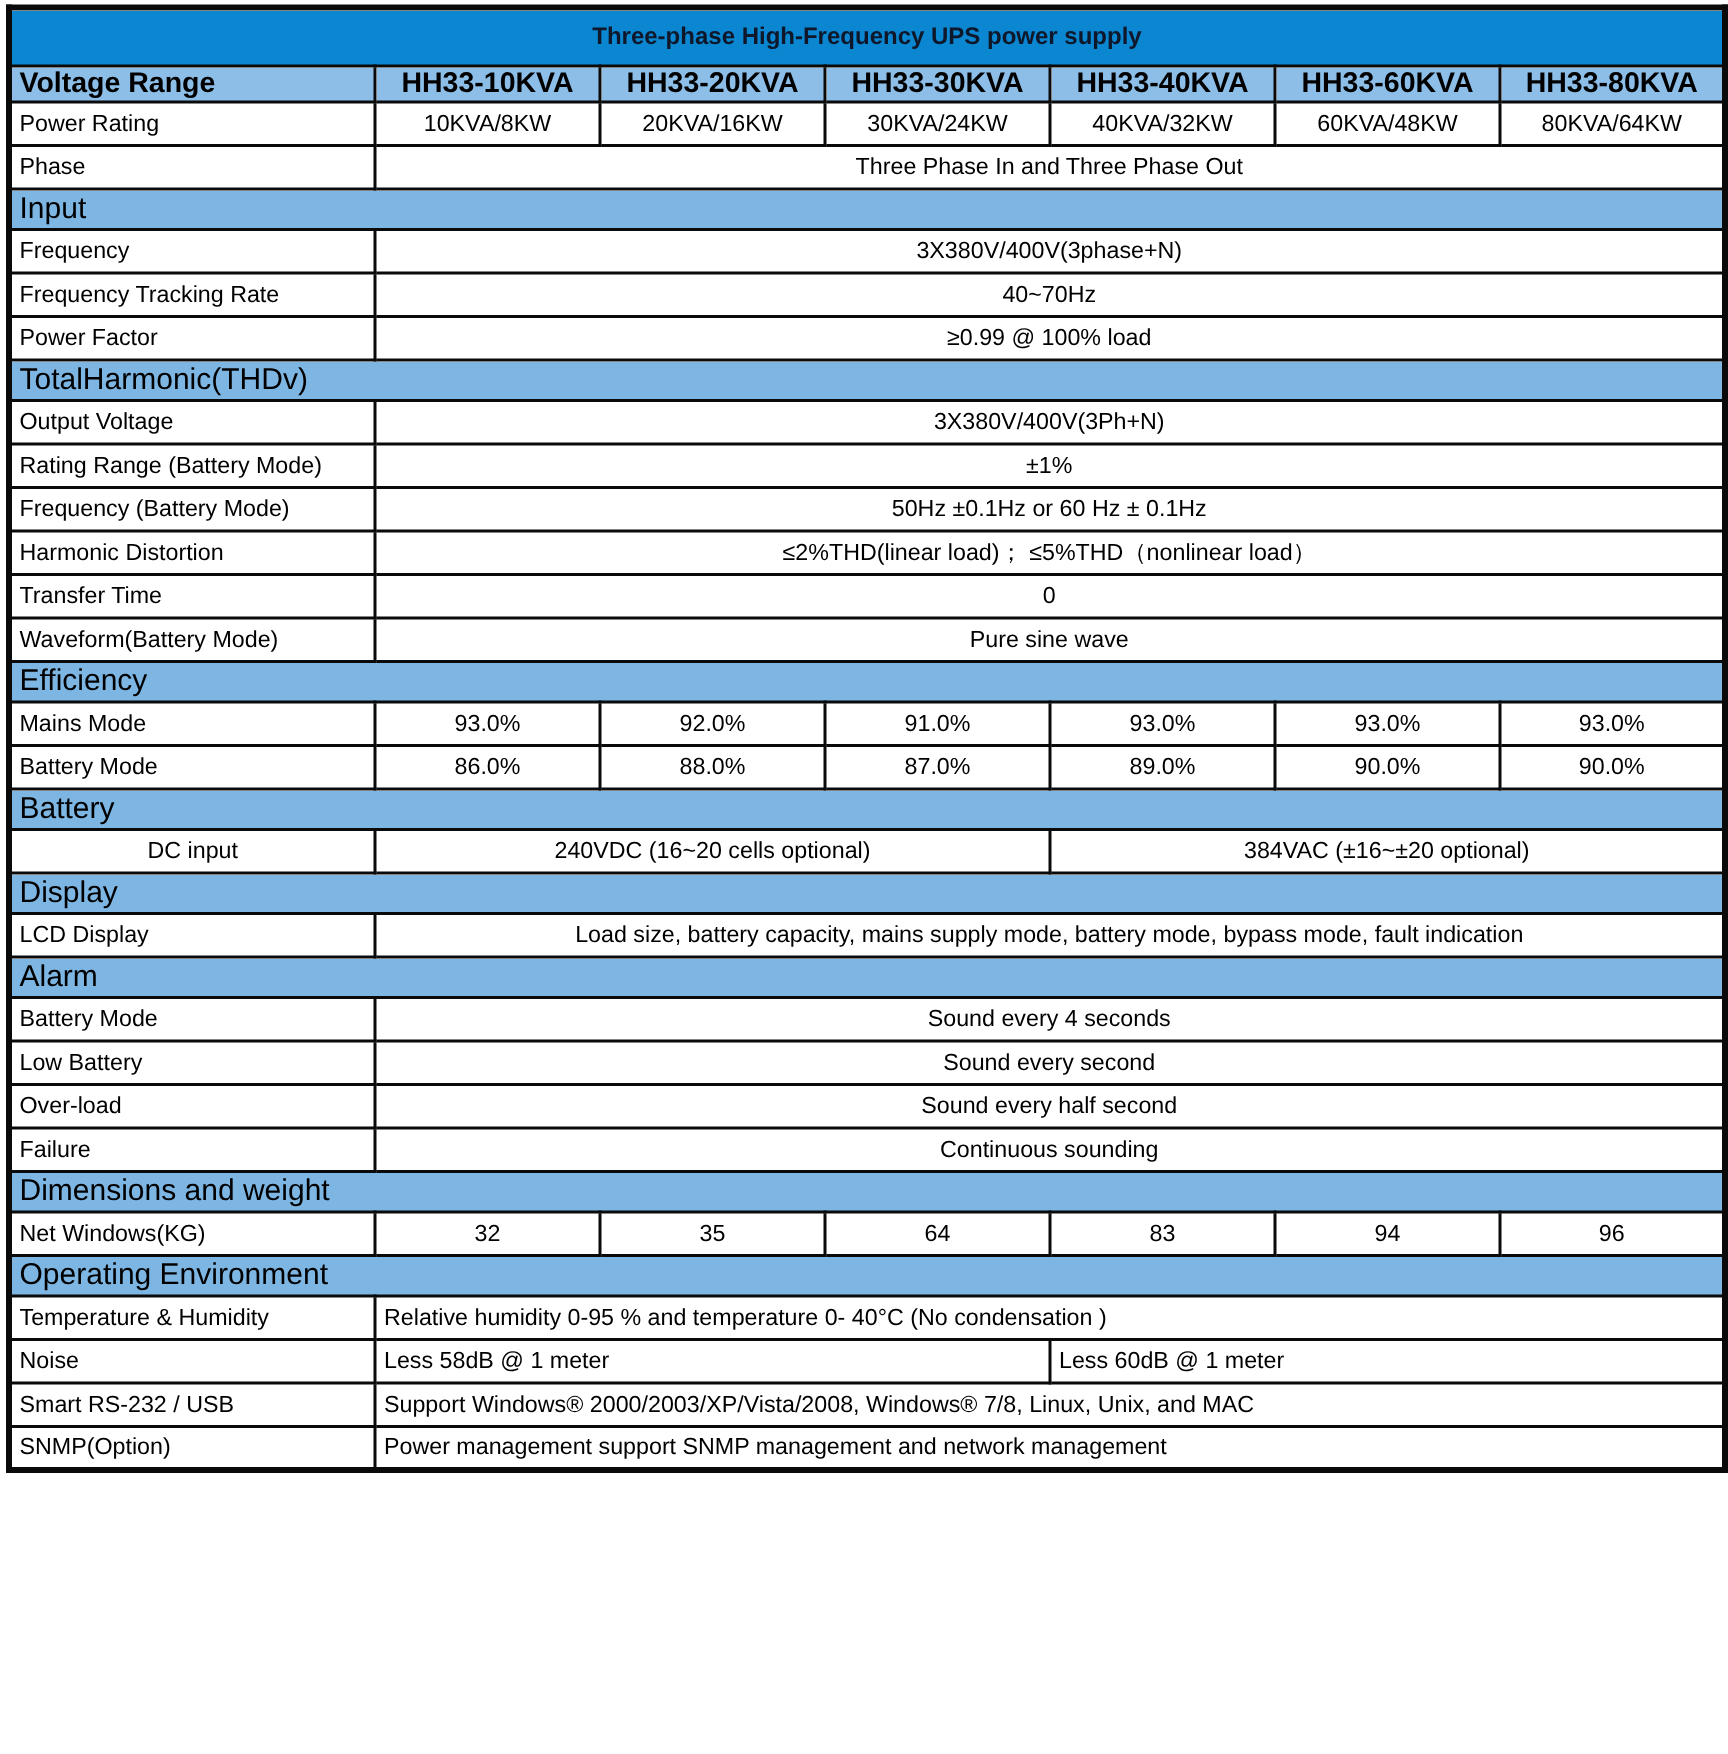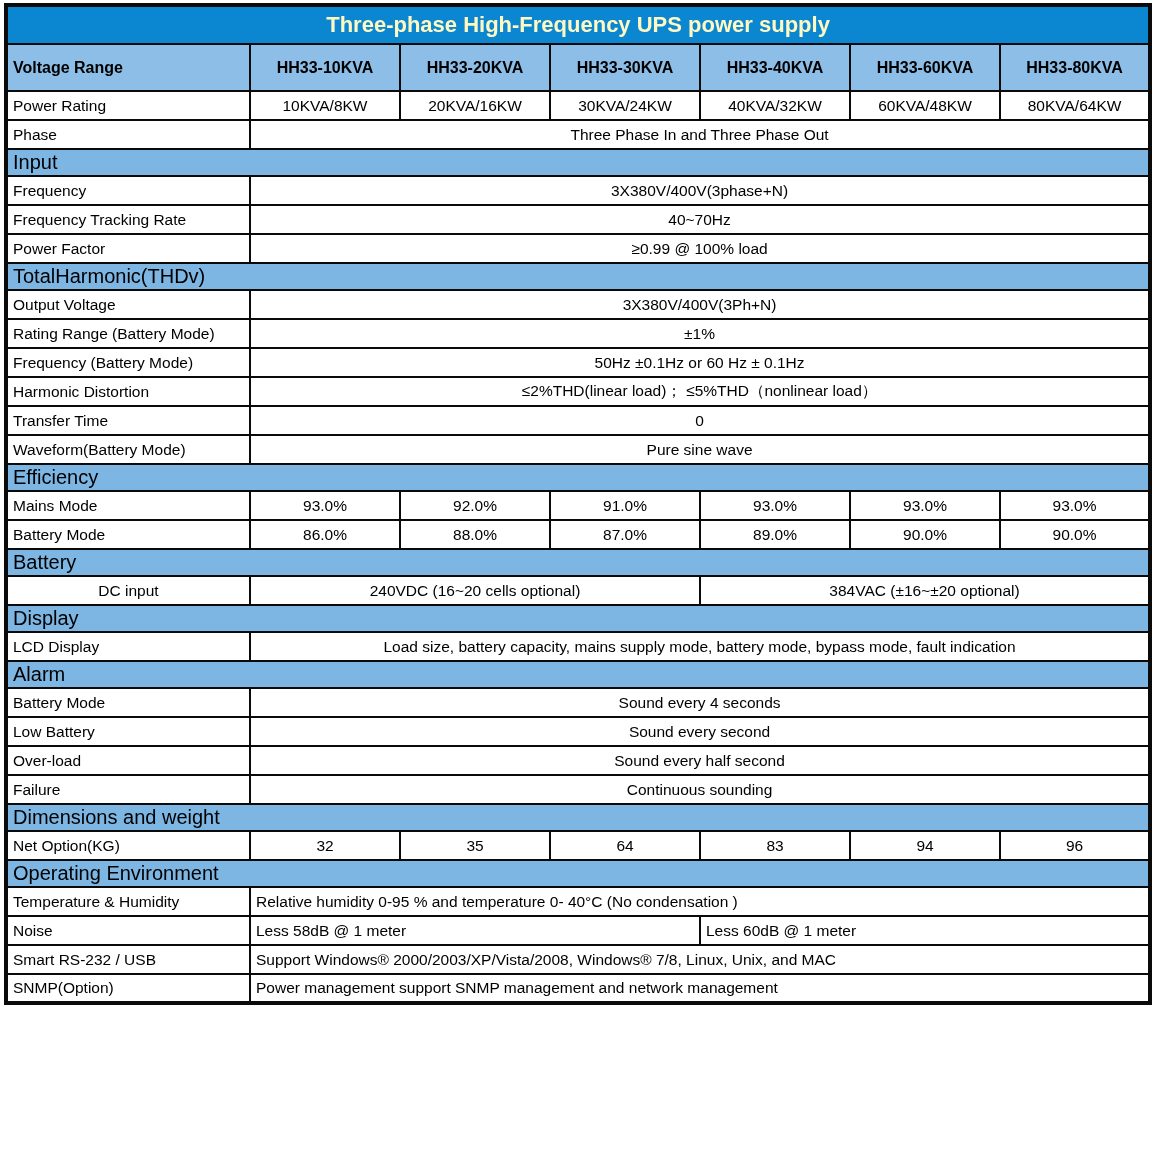--- a/index.html
+++ b/index.html
@@ -33,8 +33,8 @@
   td.title-cell {
     height: 39px;
     background: var(--title-bg, #0b86d0);
-    color: #fef9c3;
-    font-size: 22px;
+    color: #0f172a;
+    font-size: 16px;
     font-weight: bold;
     text-align: center;
     border-bottom: 3px solid #0a0a0a;

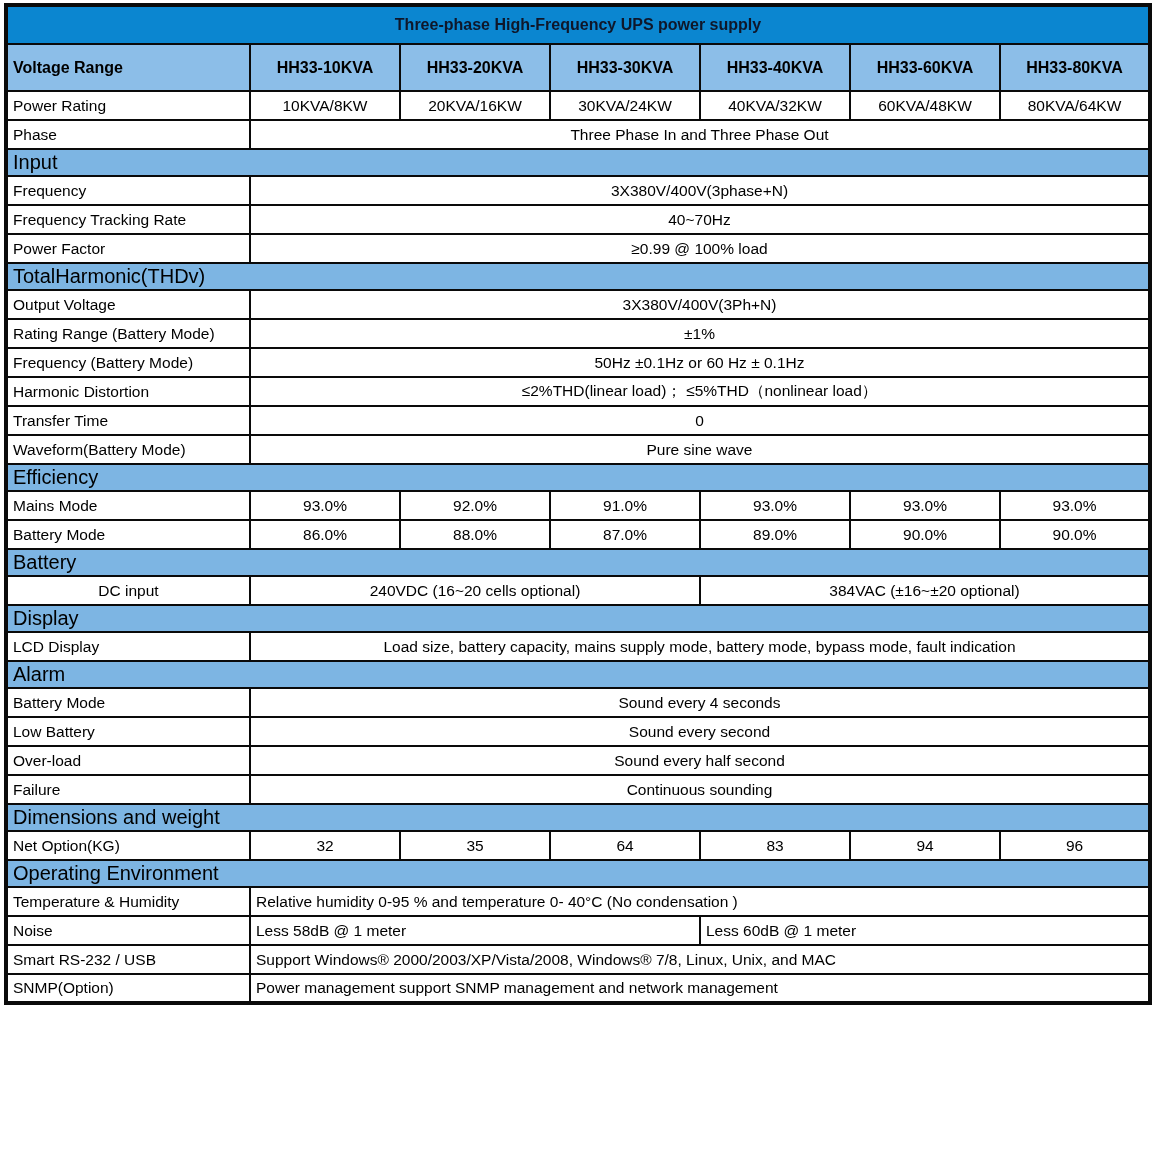--- a/index.html
+++ b/index.html
@@ -40,10 +40,10 @@
     border-bottom: 3px solid #0a0a0a;
   }
   tr.col-header td {
-    height: 47px;
+    height: 22px;
     background: var(--header-bg, #8cbee8);
     font-weight: bold;
-    font-size: 16px;
+    font-size: 19px;
     text-align: center;
   }
   tr.col-header td.label {

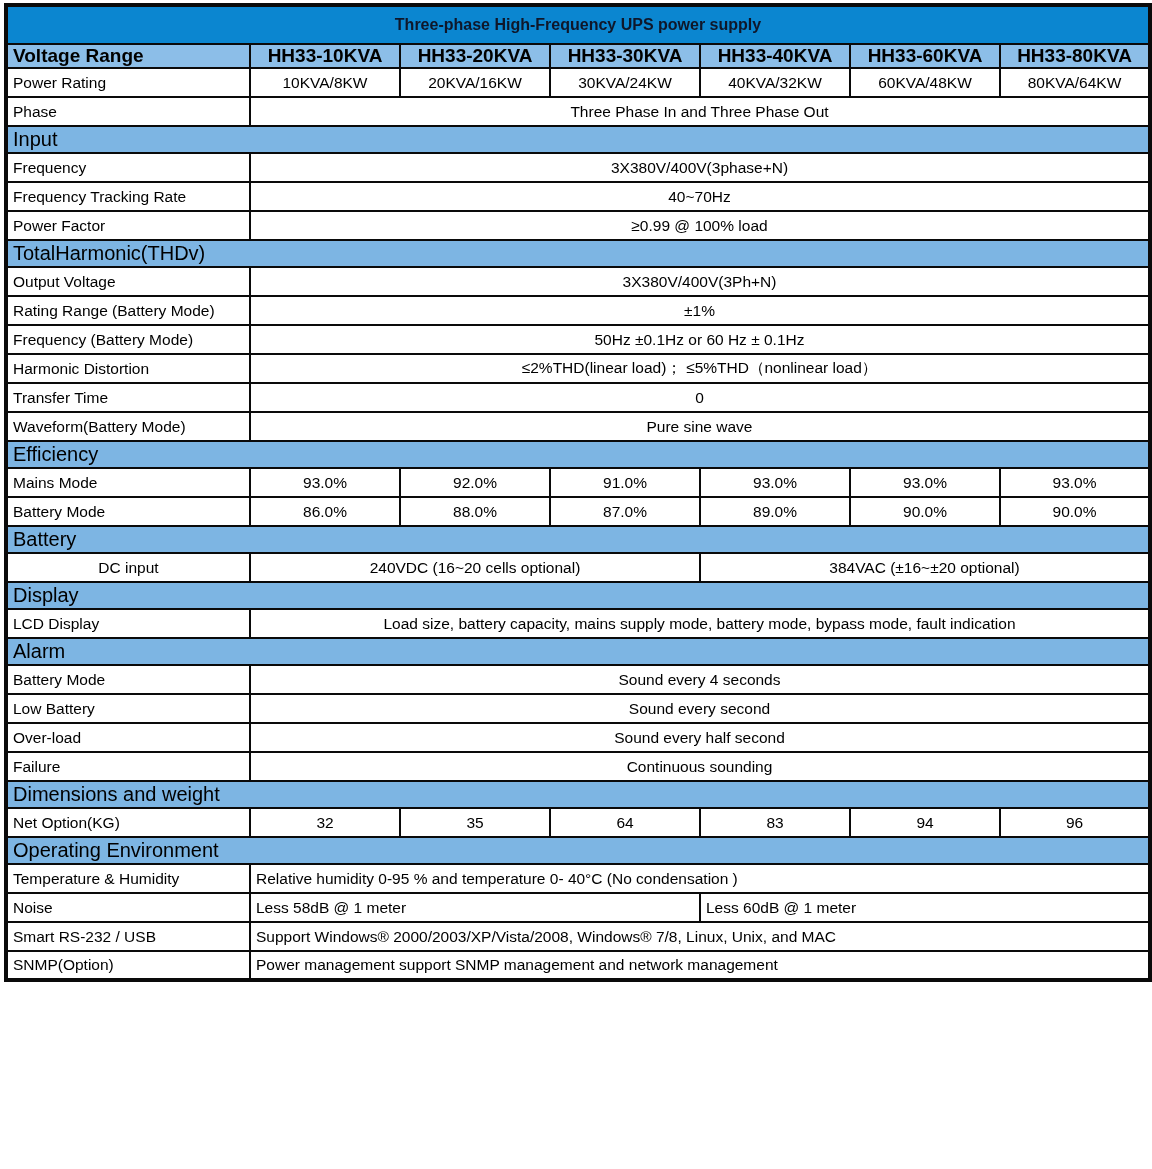--- a/index.html
+++ b/index.html
@@ -218,7 +218,7 @@
           <td colspan="7">Dimensions and weight</td>
         </tr>
         <tr class="data-row">
-          <td class="label">Net Option(KG)</td>
+          <td class="label">Net Windows(KG)</td>
           <td class="val">32</td>
           <td class="val">35</td>
           <td class="val">64</td>

